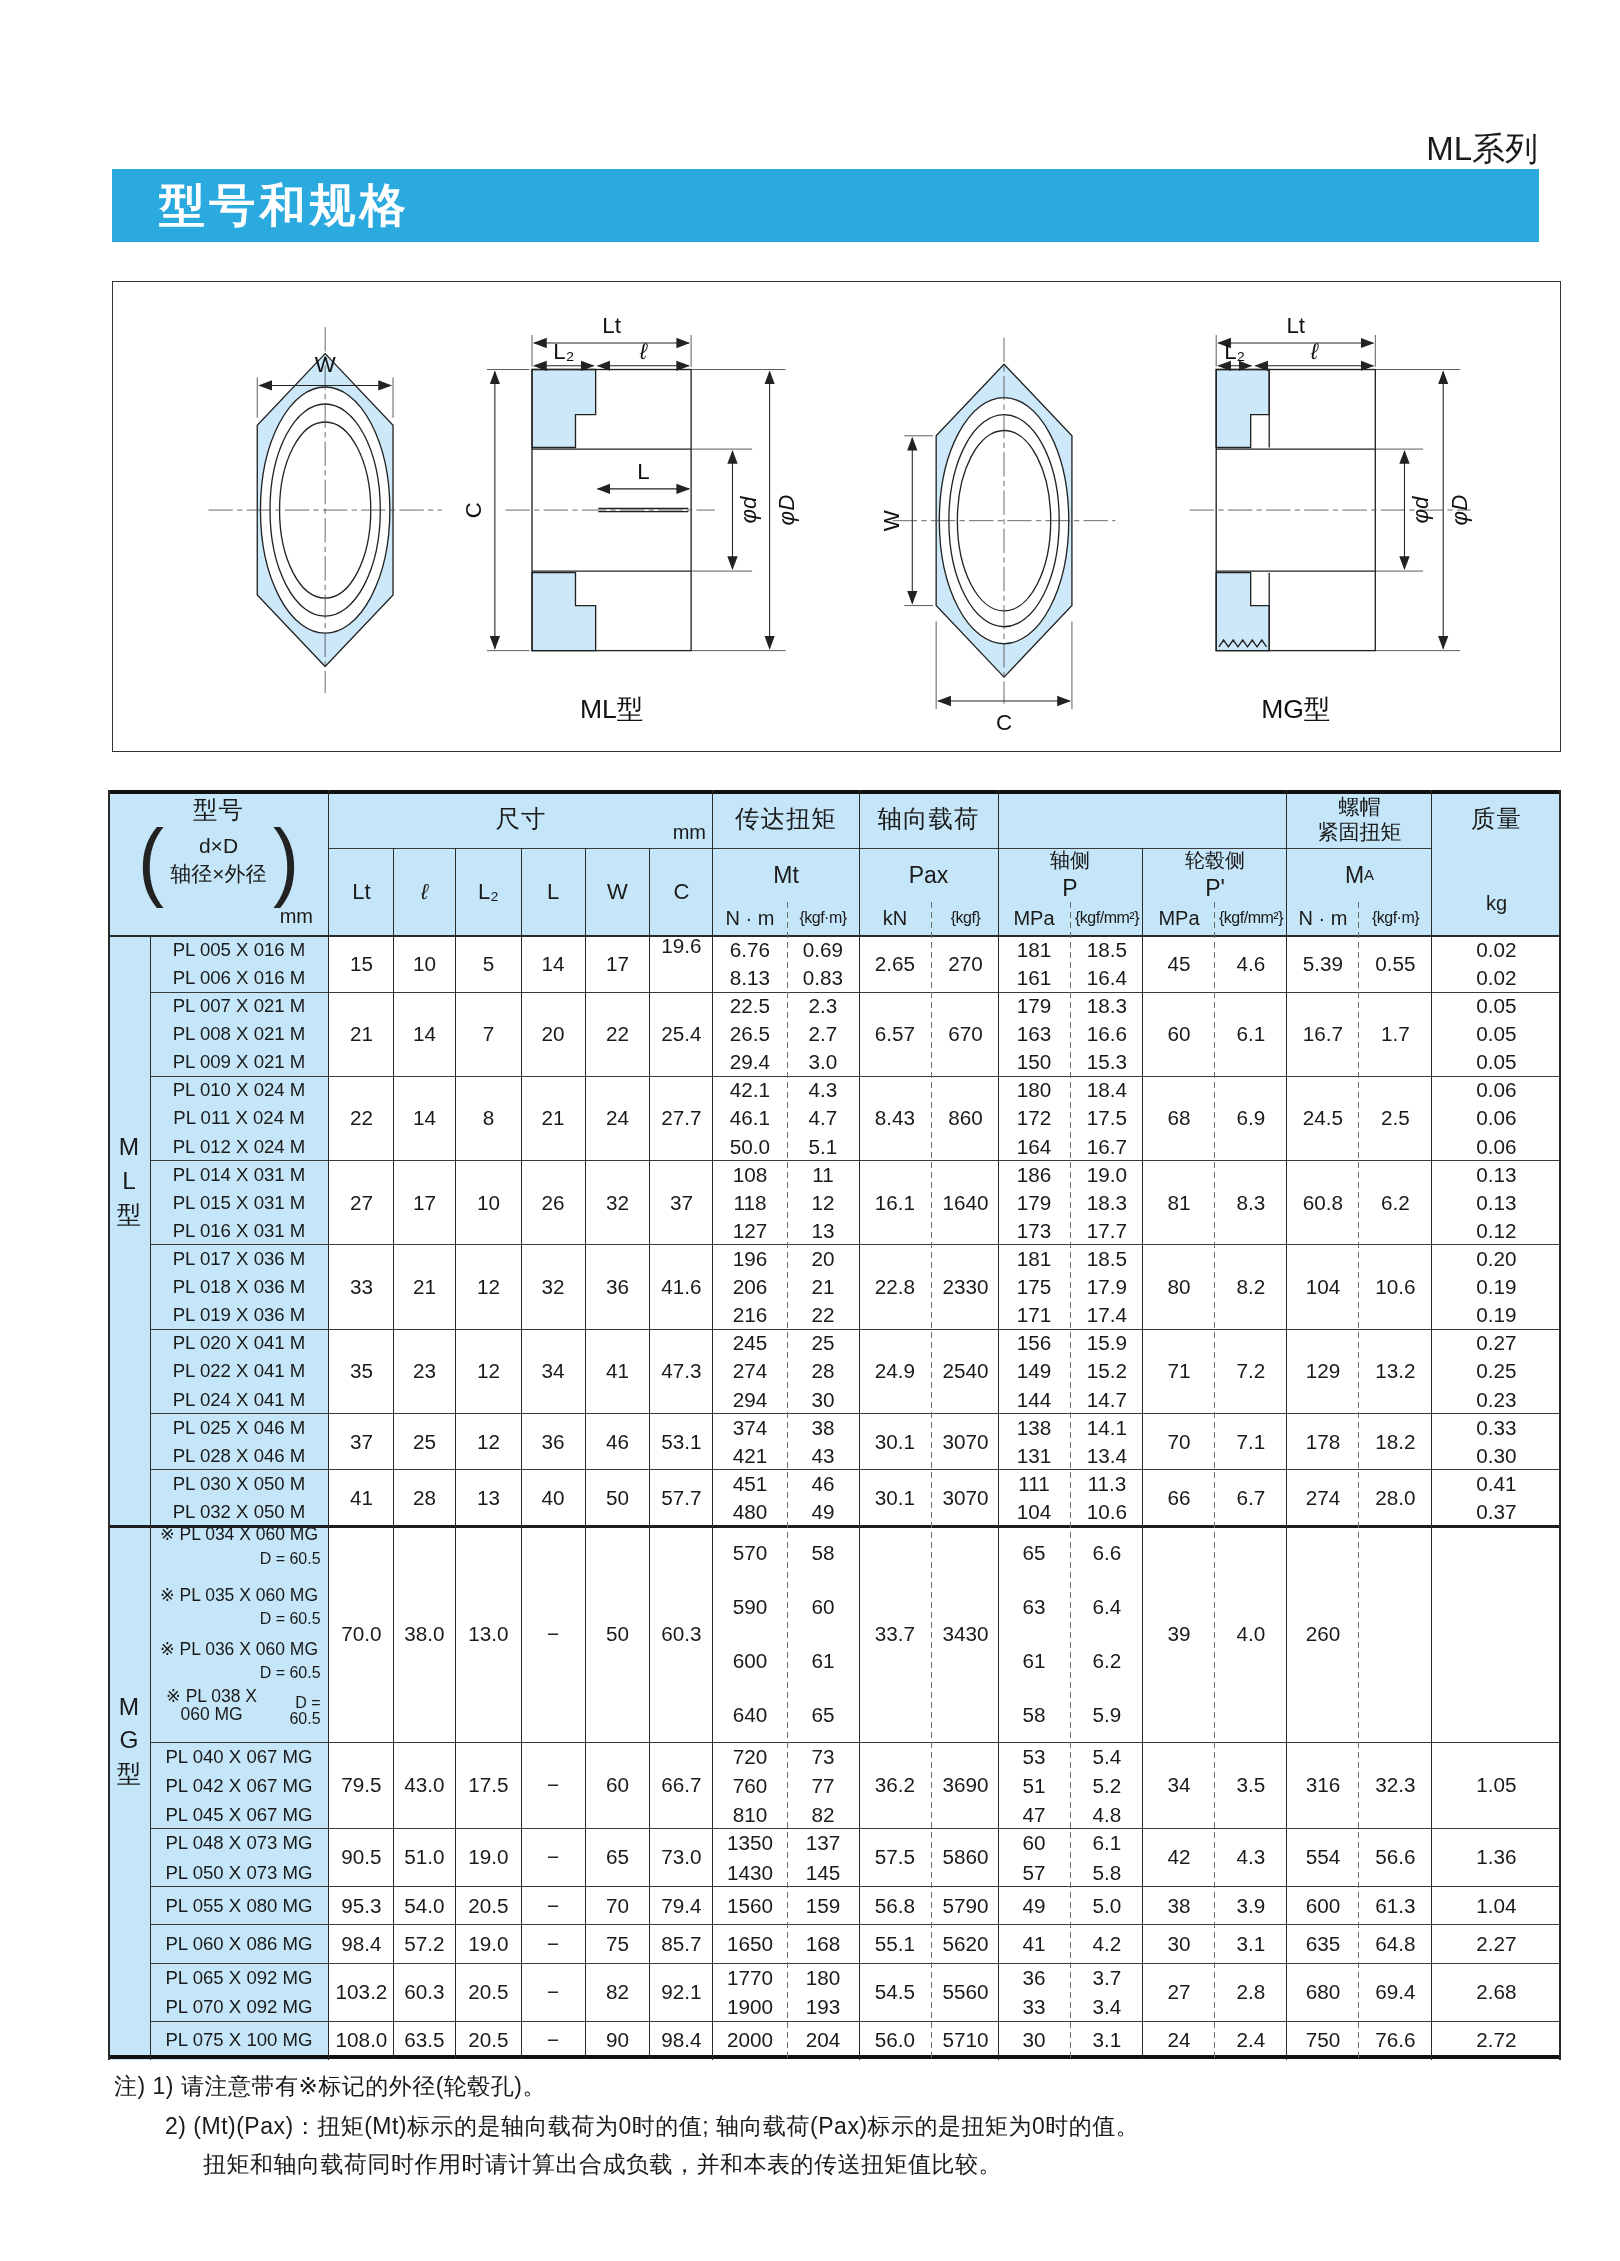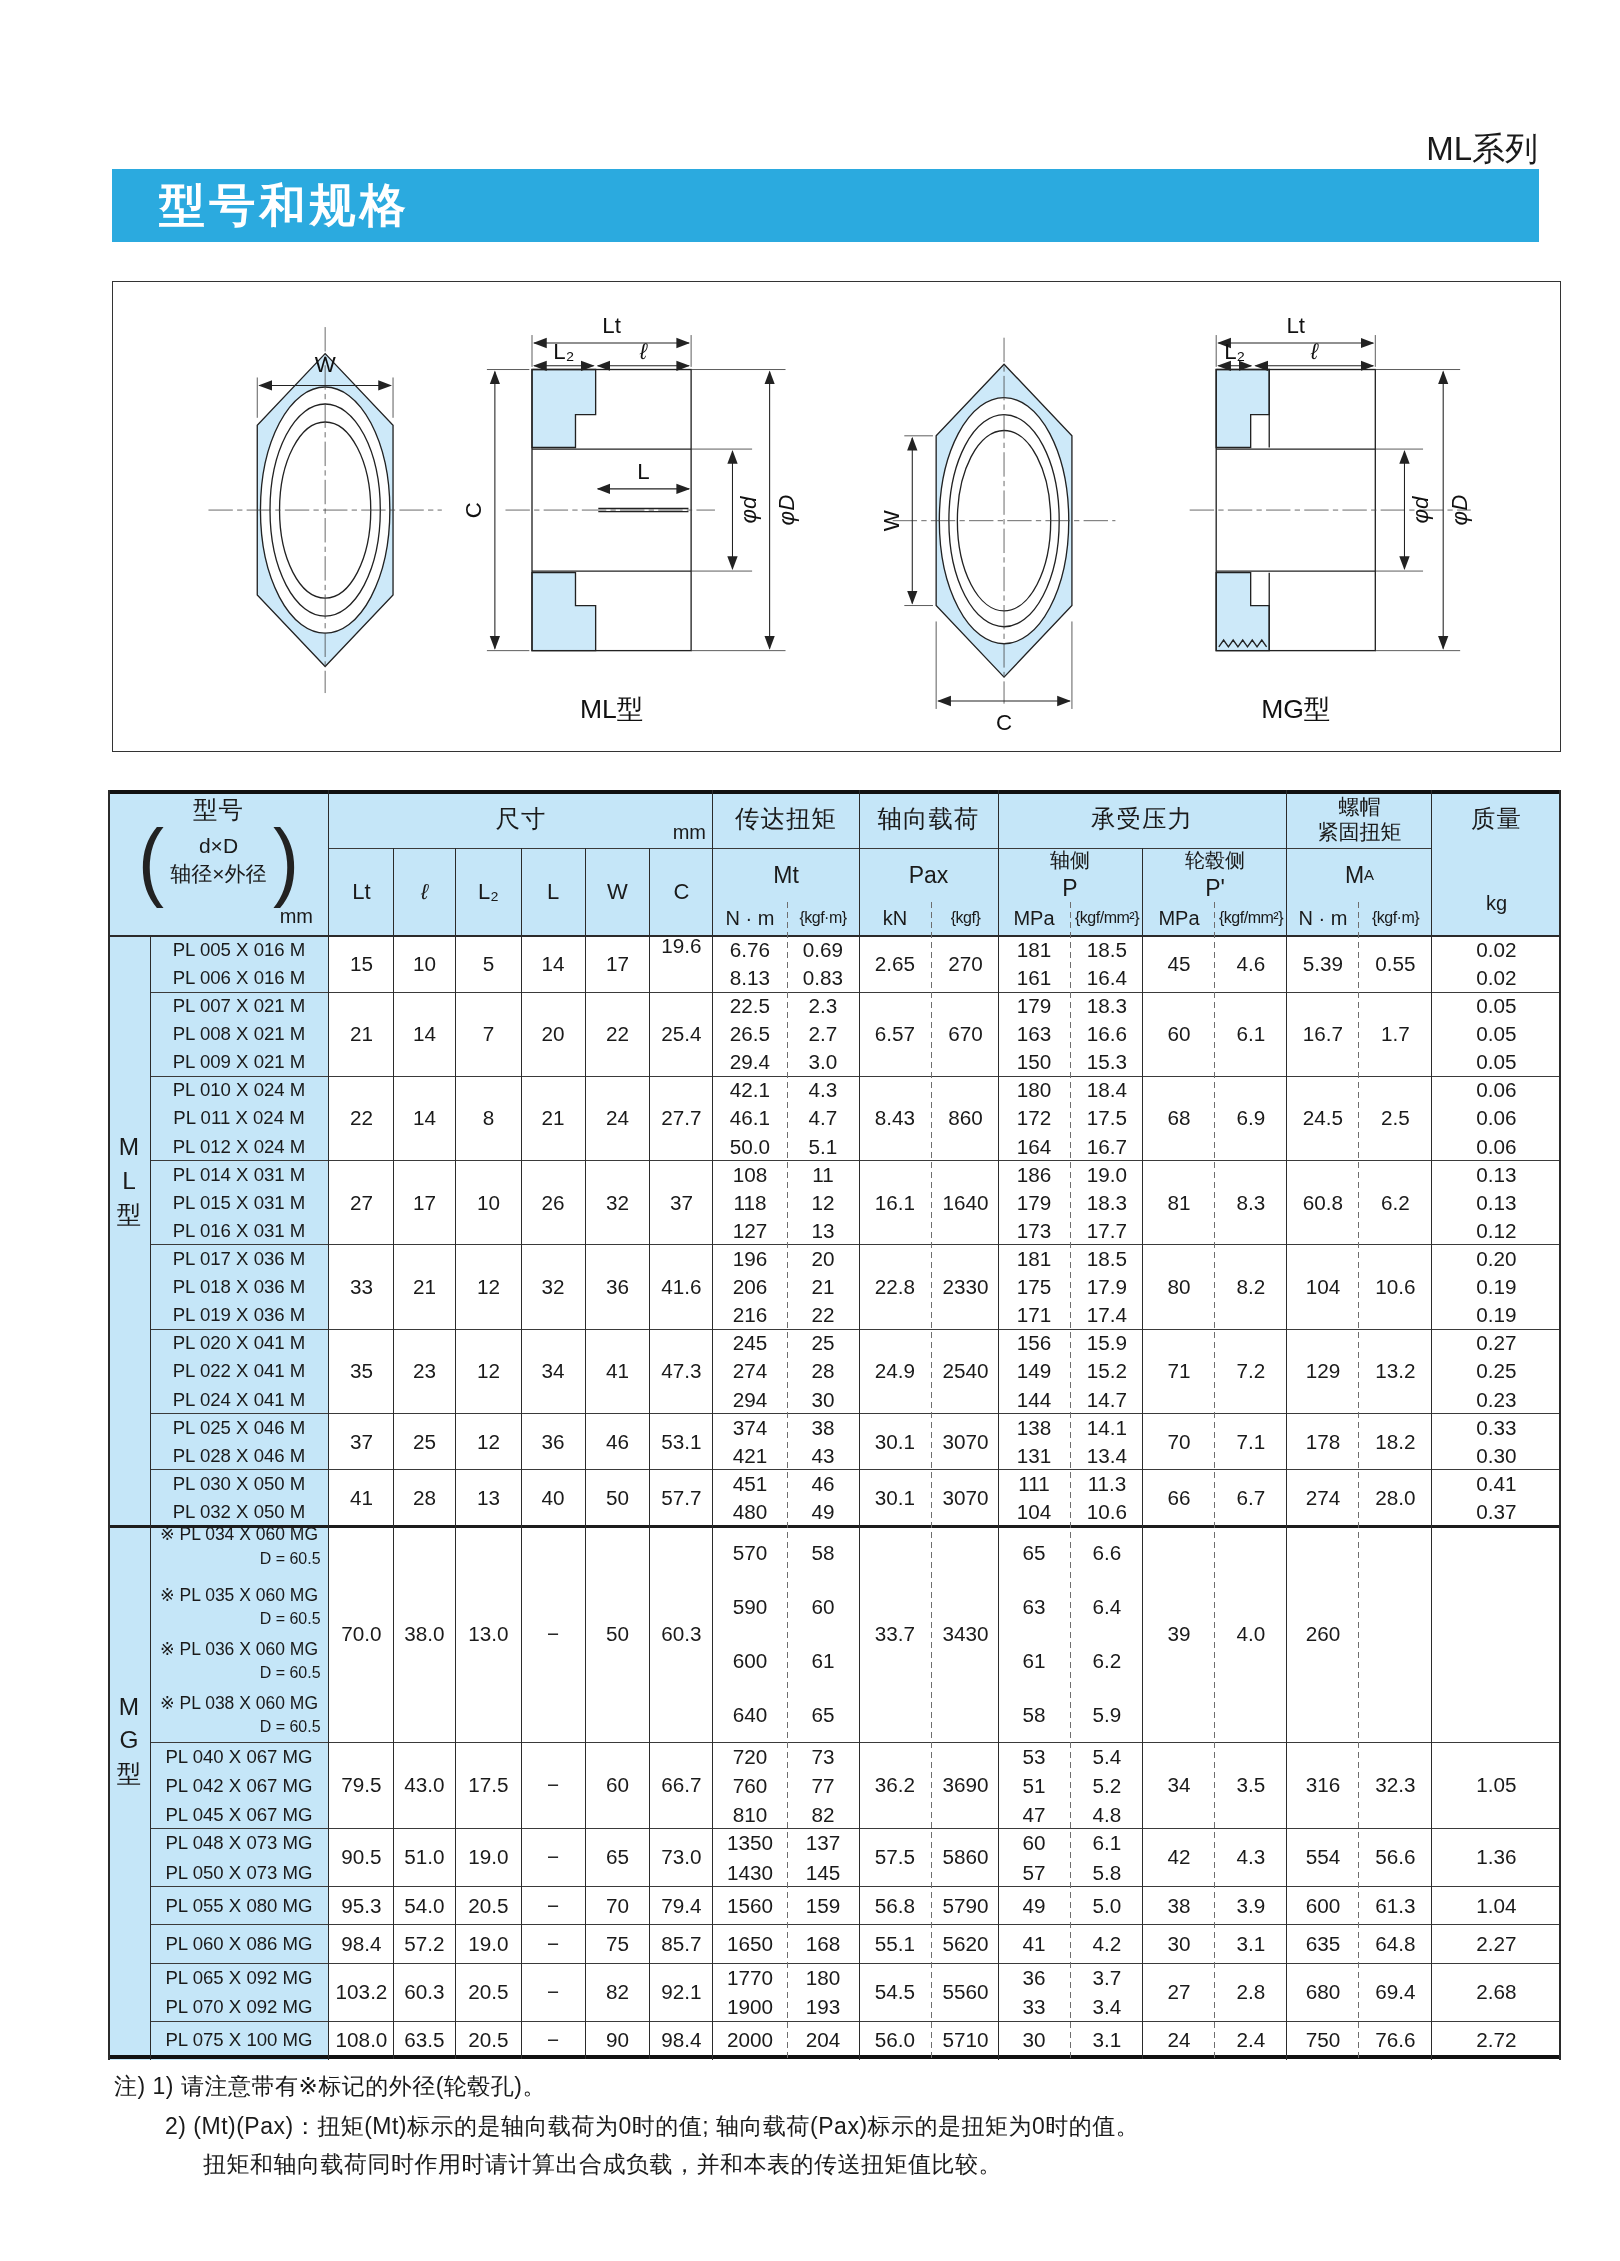--- a/index.html
+++ b/index.html
@@ -199,7 +199,6 @@
   <div class="cell unit" style="left:751px;top:112px;width:72px;height:33px;">kN</div>
   <div class="cell unitb" style="left:824px;top:112px;width:67px;height:33px;">{kgf}</div>
 
-  <div class="cell ghead" style="left:890px;top:0;width:288px;height:58px;">承受压力</div>
   <div class="cell sublab" style="left:890px;top:58px;width:144px;height:54px;">
     <span style="display:flex;flex-direction:column;gap:1.1px;">
       <span>轴侧</span>

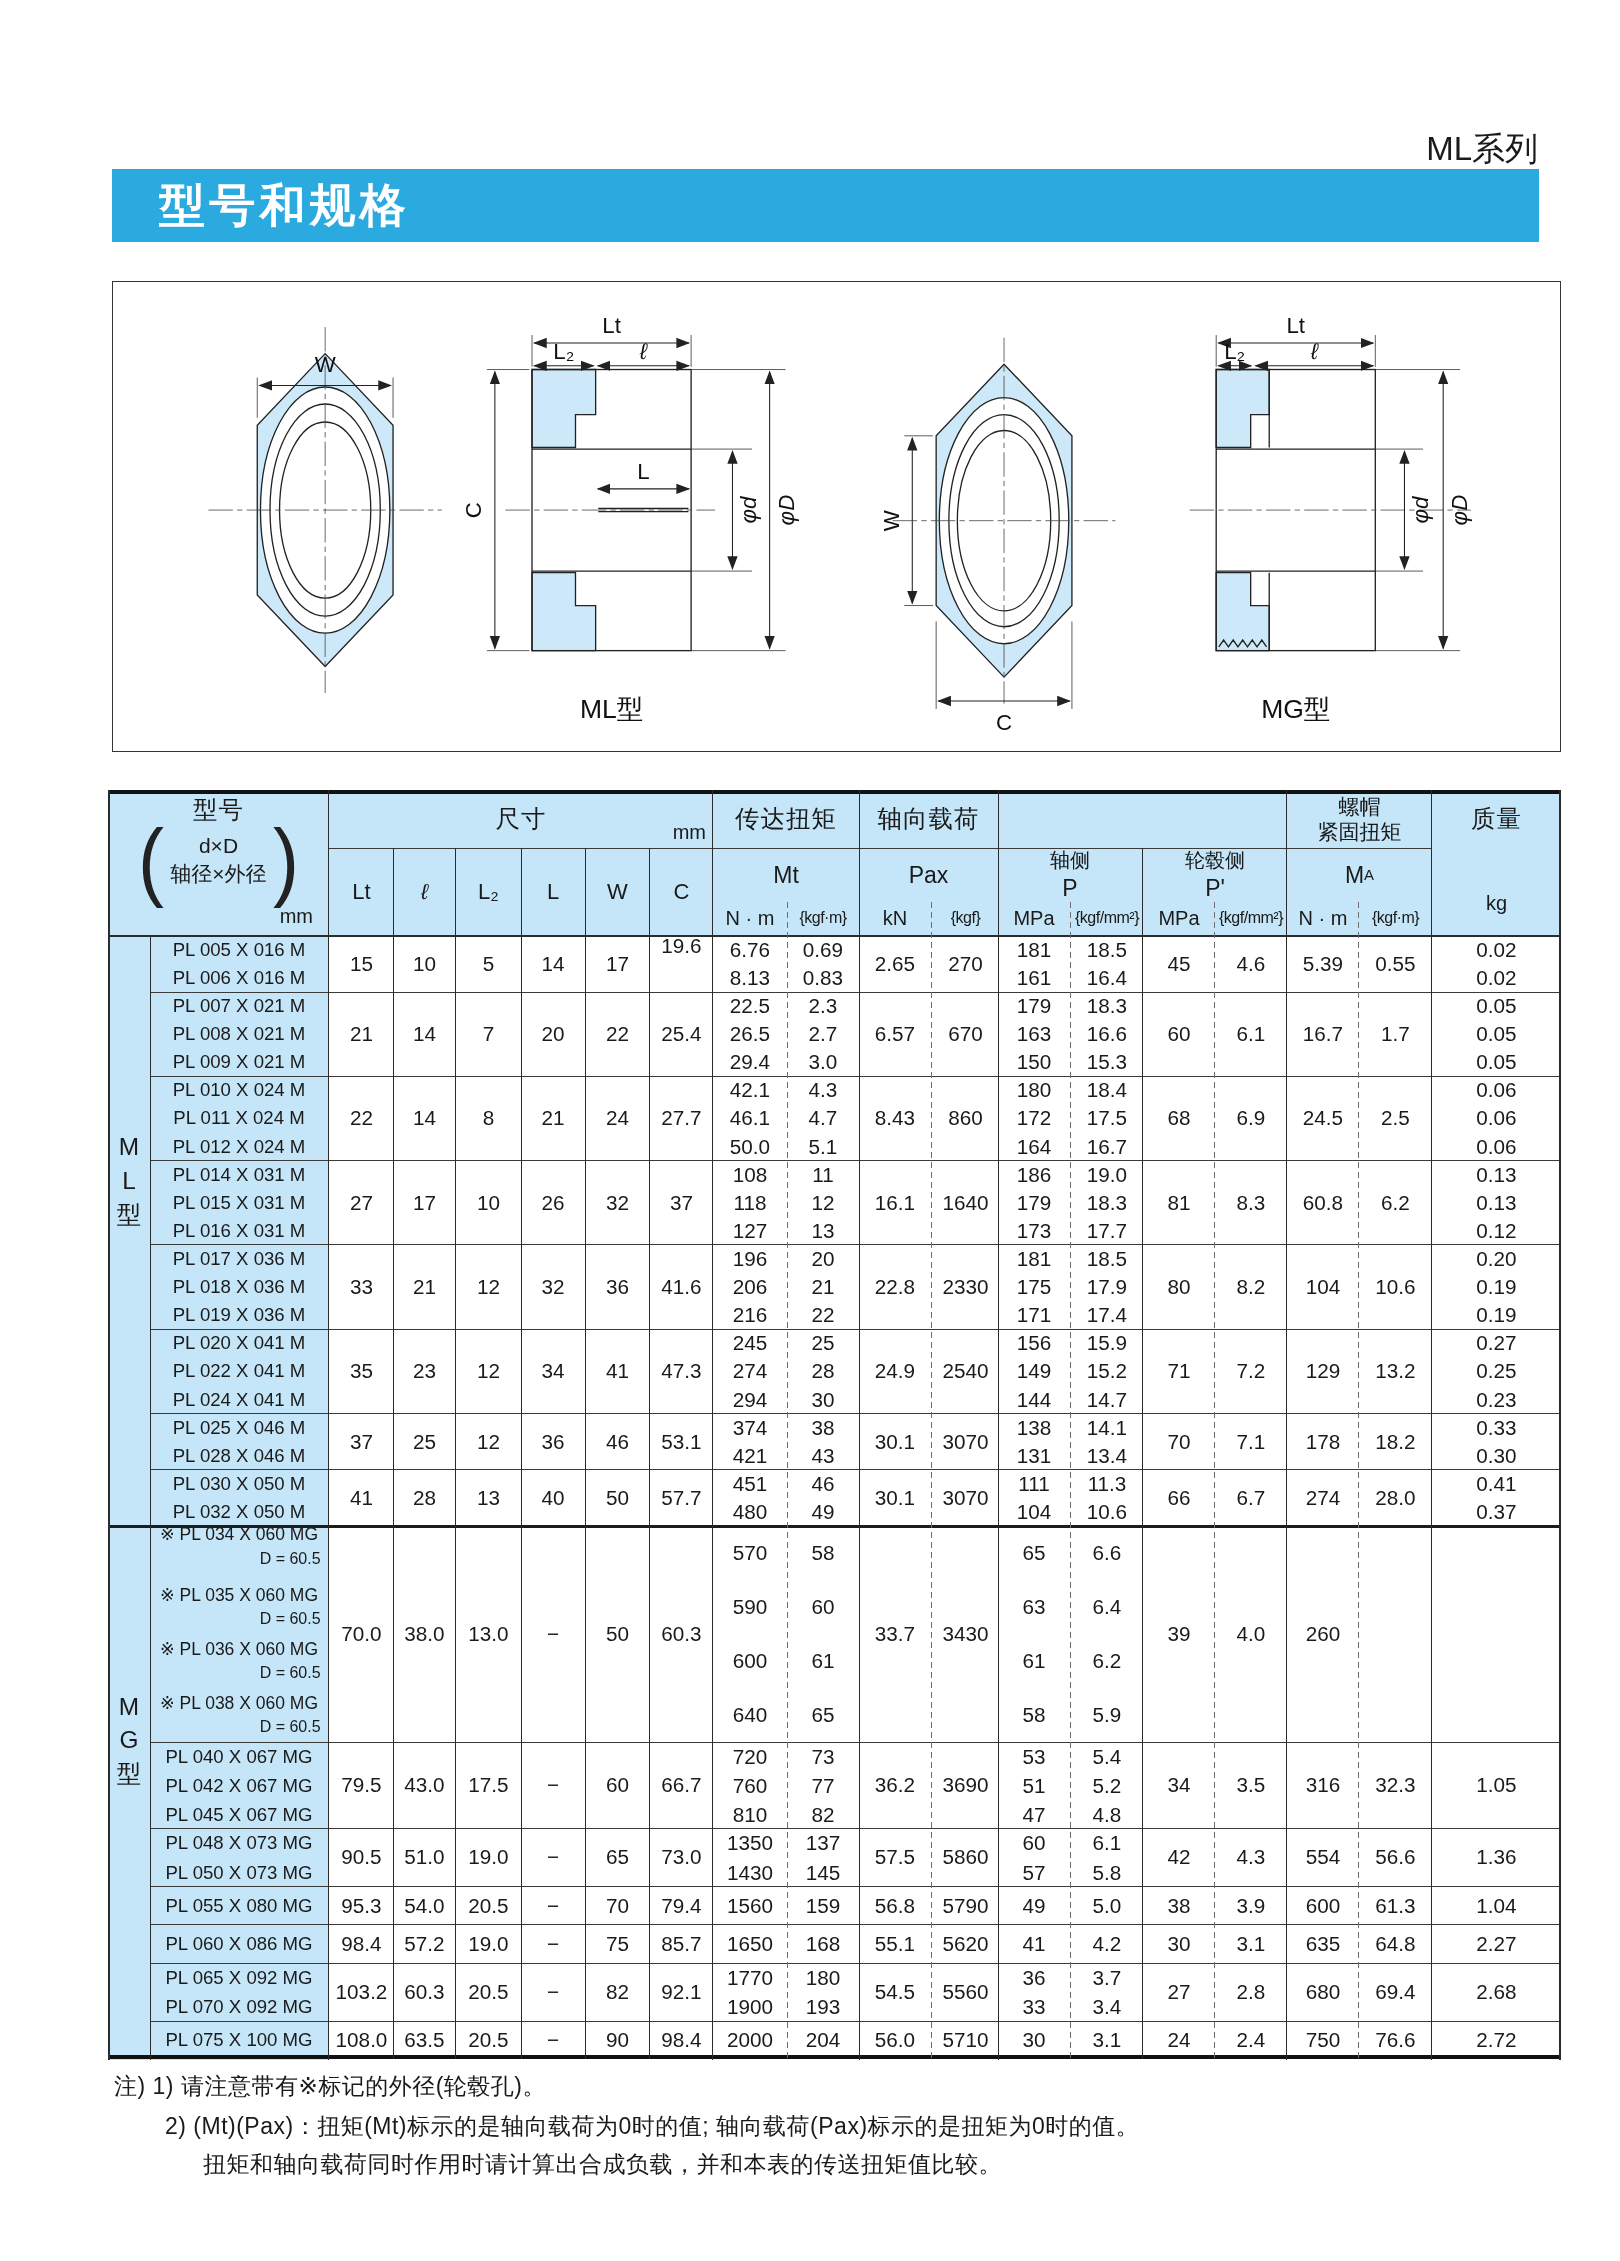--- a/index.html
+++ b/index.html
@@ -490,7 +490,7 @@
       <div class="cell num" style="left: 679px; top: 844px; width: 72px; height: 54px;">61</div>
       <div class="cell num" style="left: 890px; top: 844px; width: 72px; height: 54px;">61</div>
       <div class="cell num" style="left: 963px; top: 844px; width: 72px; height: 54px;">6.2</div>
-      <div class="cell" style="left: 42px; top: 898px; width: 178px; height: 54px; flex-direction: column; justify-content: center; align-items: stretch;">
+      <div class="cell" style="left: 42px; top: 898px; width: 178px; height: 54px; flex-direction: row; justify-content: center; align-items: stretch;">
         <div class="mline">※ PL 038 X 060 MG</div>
         <div class="mline2">D = 60.5</div>
       </div>

